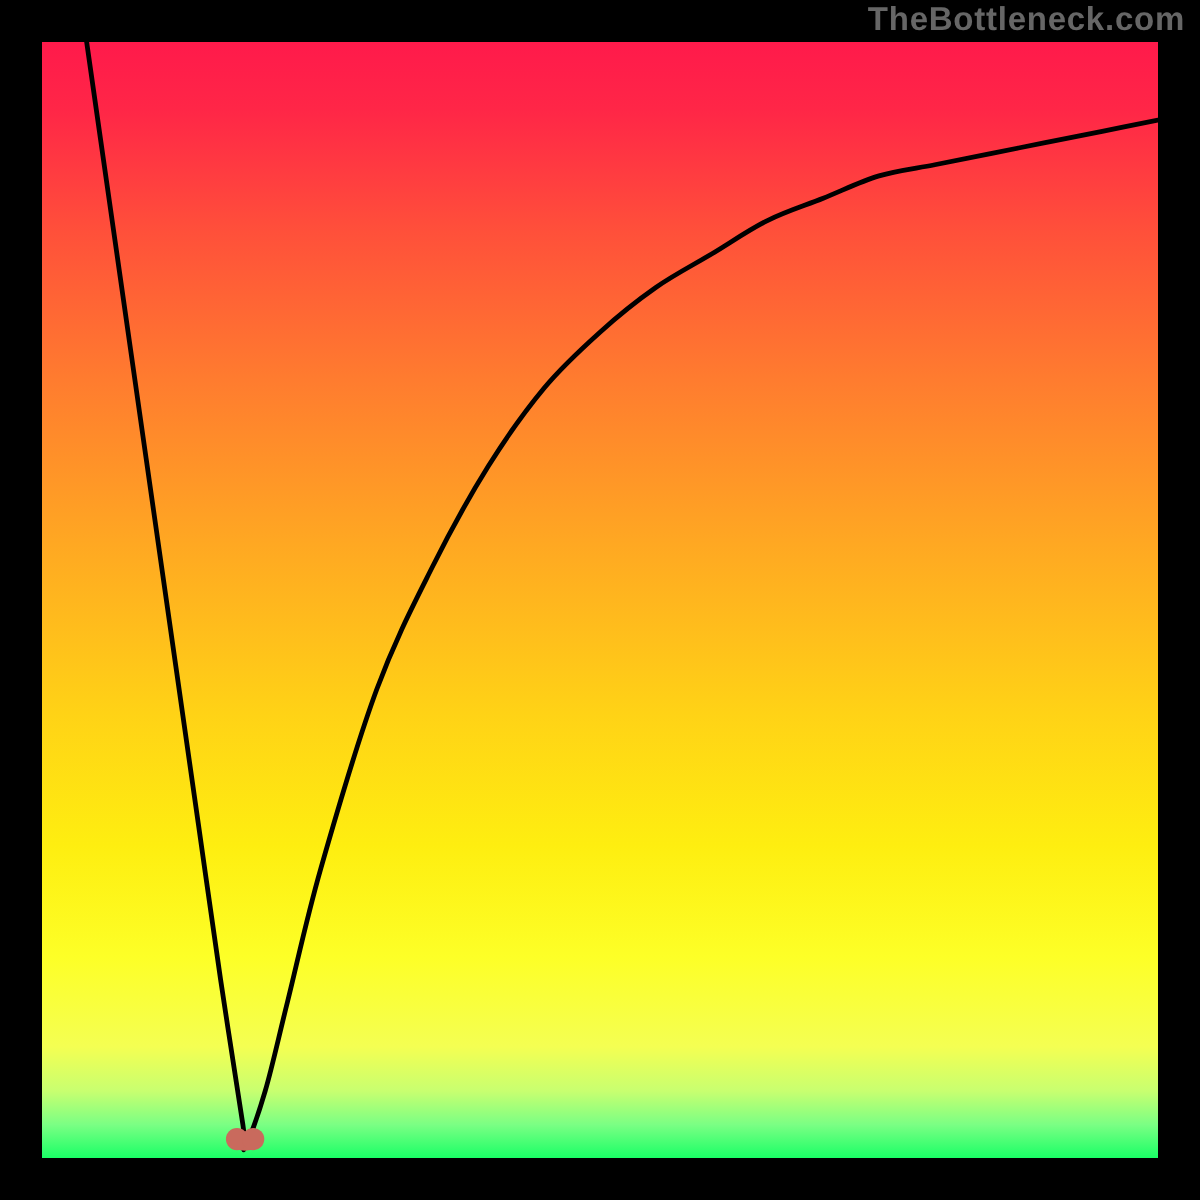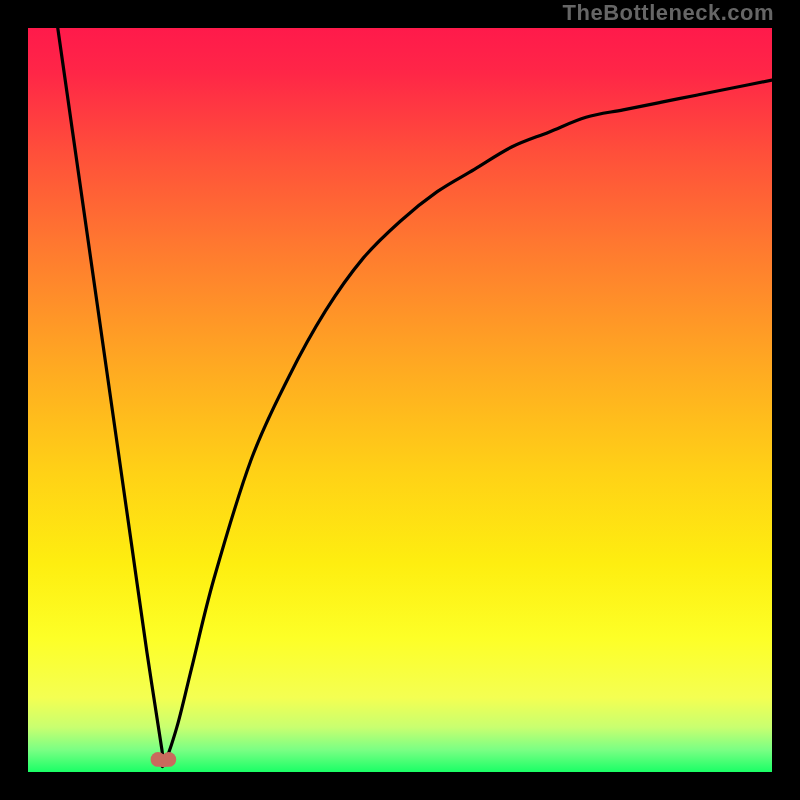--- a/index.html
+++ b/index.html
@@ -19,7 +19,7 @@
   .watermark {
     position: absolute;
     top: 0;
-    right: 26px;
+    right: 10px;
     color: #666;
     font-size: 22px;
     font-weight: bold;

